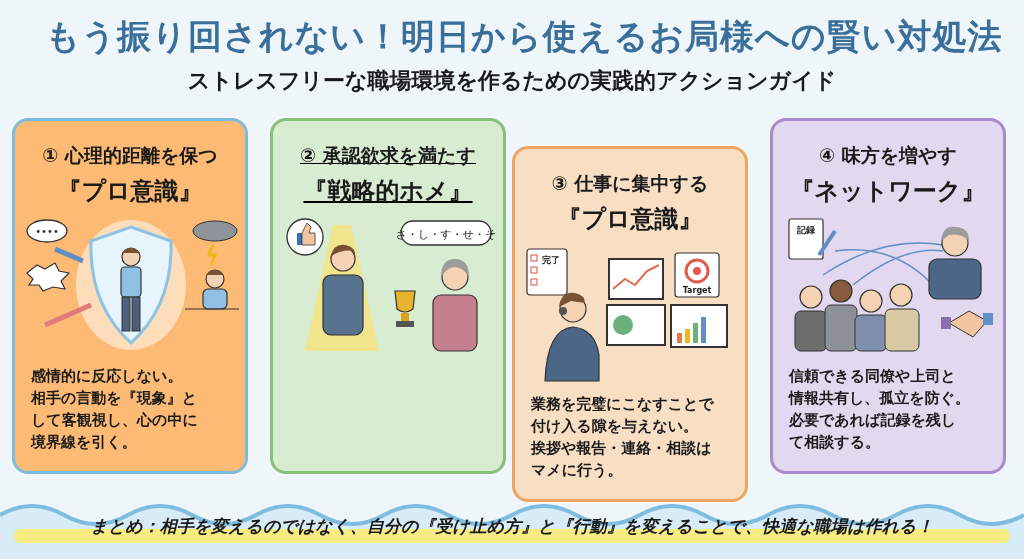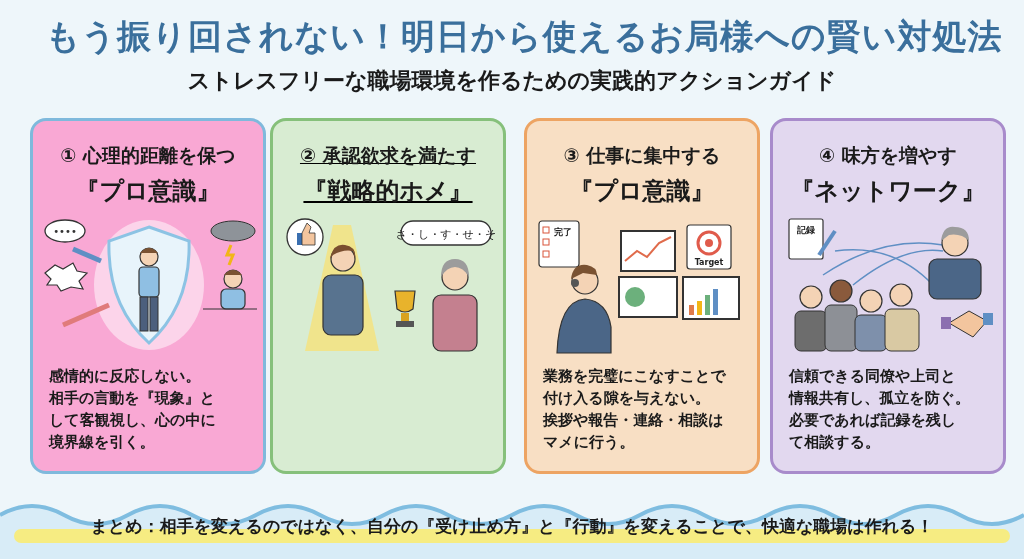--- a/index.html
+++ b/index.html
@@ -28,7 +28,7 @@
     font-size: 15px; font-weight: bold; color: #1a1a1a; line-height: 22px;
     margin-top: 10px; padding-left: 6px; white-space: pre-line;
   }
-  .c1 { left: 30px; background: #f9a8d4; border-color: #7fb9dc; }
+  .c1 { left: 12px; background: #fdba74; border-color: #7fb9dc; }
   .c2 { left: 270px; background: #d8ecd2; border-color: #86c07b; text-decoration: underline; }
   .c3 { left: 524px; background: #f8dfc4; border-color: #eda463; }
   .c4 { left: 770px; background: #e2d8ef; border-color: #a88bcb; }

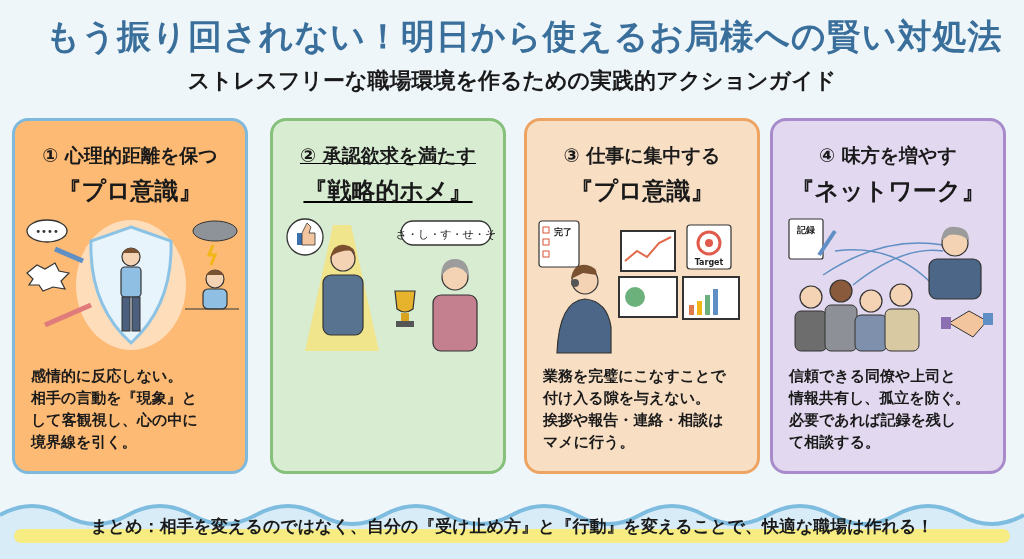--- a/index.html
+++ b/index.html
@@ -30,7 +30,7 @@
   }
   .c1 { left: 12px; background: #fdba74; border-color: #7fb9dc; }
   .c2 { left: 270px; background: #d8ecd2; border-color: #86c07b; text-decoration: underline; }
-  .c3 { left: 524px; background: #f8dfc4; border-color: #eda463; }
+  .c3 { left: 512px; background: #f8dfc4; border-color: #eda463; margin-top: 28px; }
   .c4 { left: 770px; background: #e2d8ef; border-color: #a88bcb; }
   .wave { position: absolute; left: 0; top: 485px; width: 1024px; height: 74px; }
   .summary {

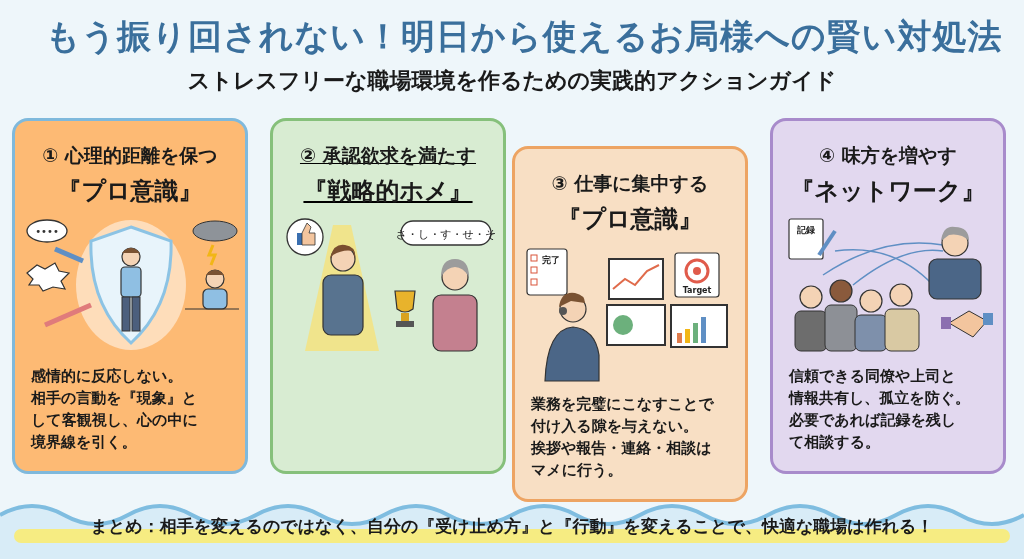--- a/index.html
+++ b/index.html
@@ -42,7 +42,7 @@
     position: absolute; left: 0; right: 0; top: 18px; height: 14px;
     background: #f6ec82; border-radius: 7px; z-index: 0;
   }
-  .summary span.txt { position: relative; z-index: 1; }
+  .summary span.txt { position: relative; z-index: 1; font-style: italic; }
   svg { display: block; }
 </style>
 </head>

